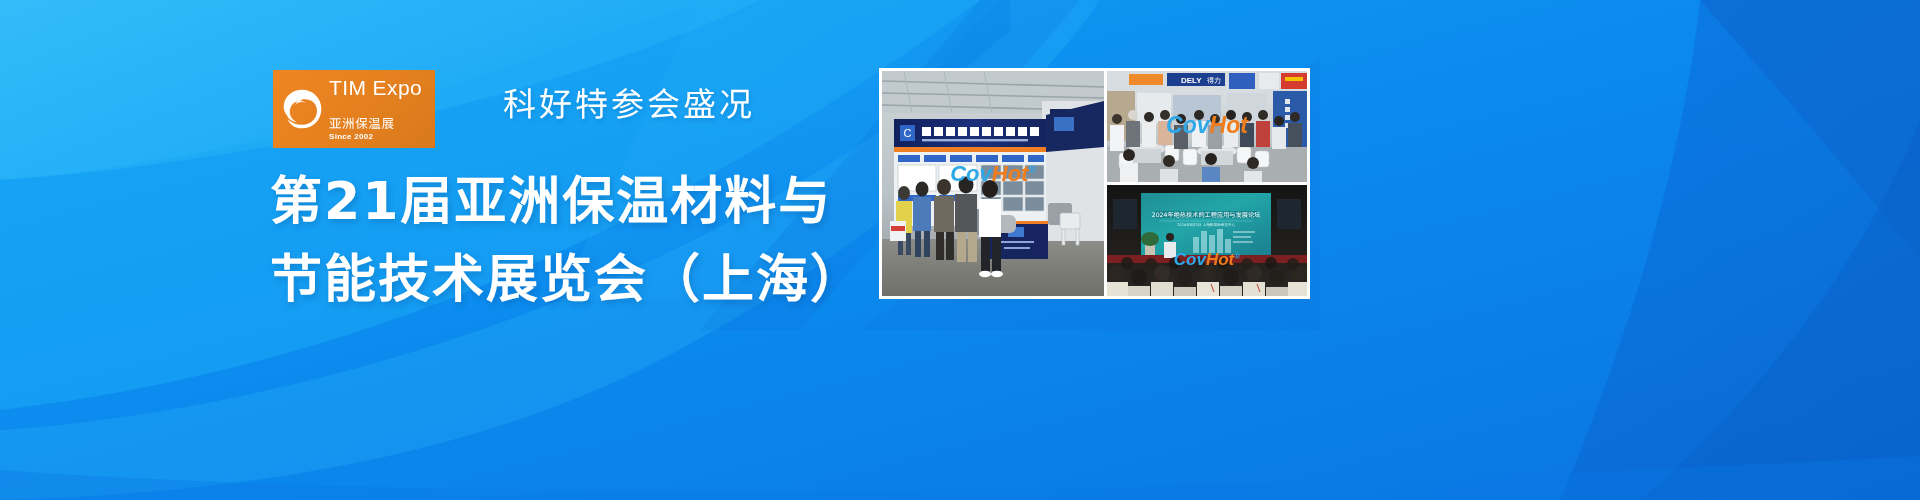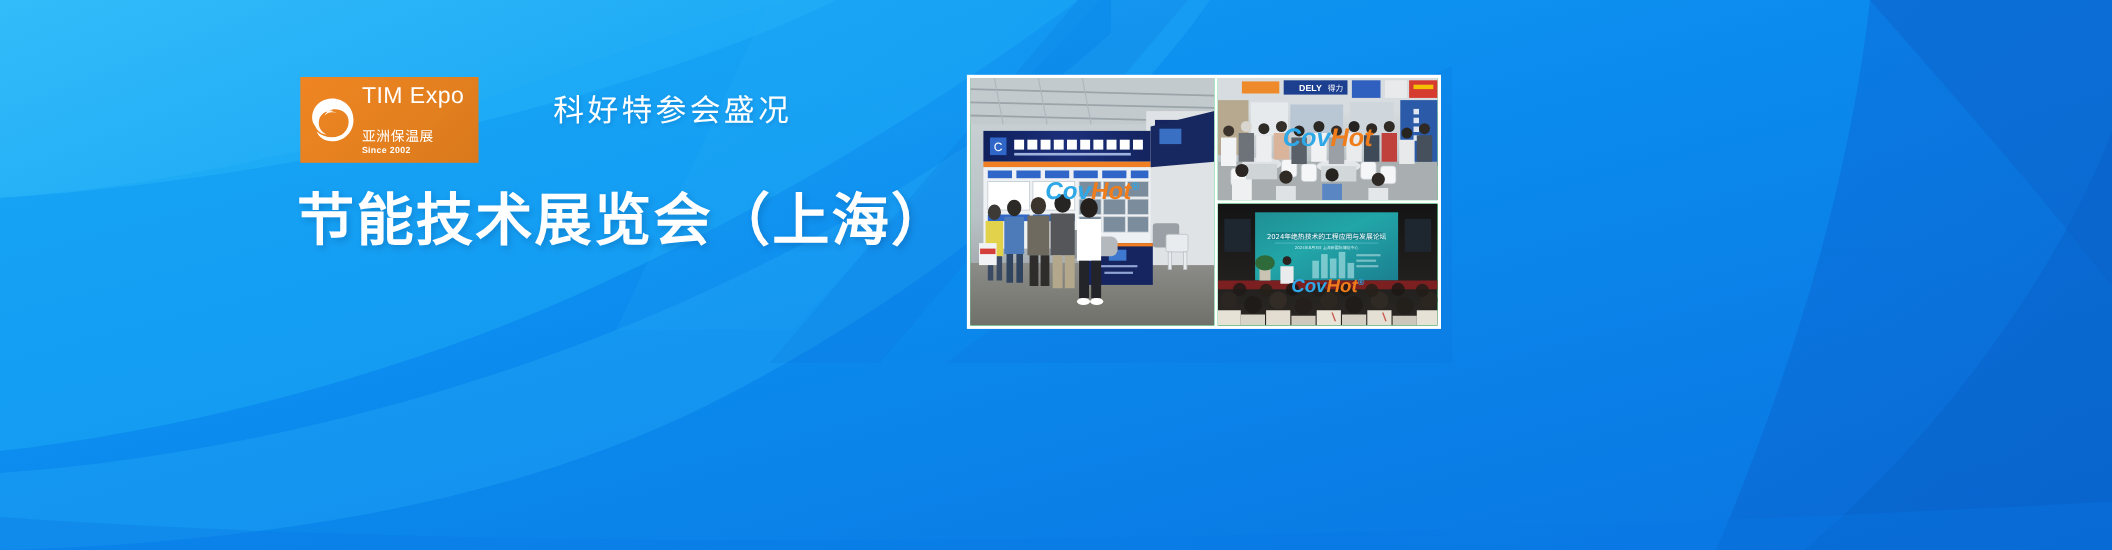--- a/index.html
+++ b/index.html
@@ -41,7 +41,7 @@
   
   .subtitle{
     position:absolute;left:503px;top:78px;
-    color:#ffffff;font-size:28px;letter-spacing:3px;font-weight:400;
+    color:#ffffff;font-size:33px;letter-spacing:3px;font-weight:400;
     font-family:Liberation Sans, sans-serif;
     text-shadow:1px 2px 4px rgba(0,40,90,.18);
     white-space:nowrap;

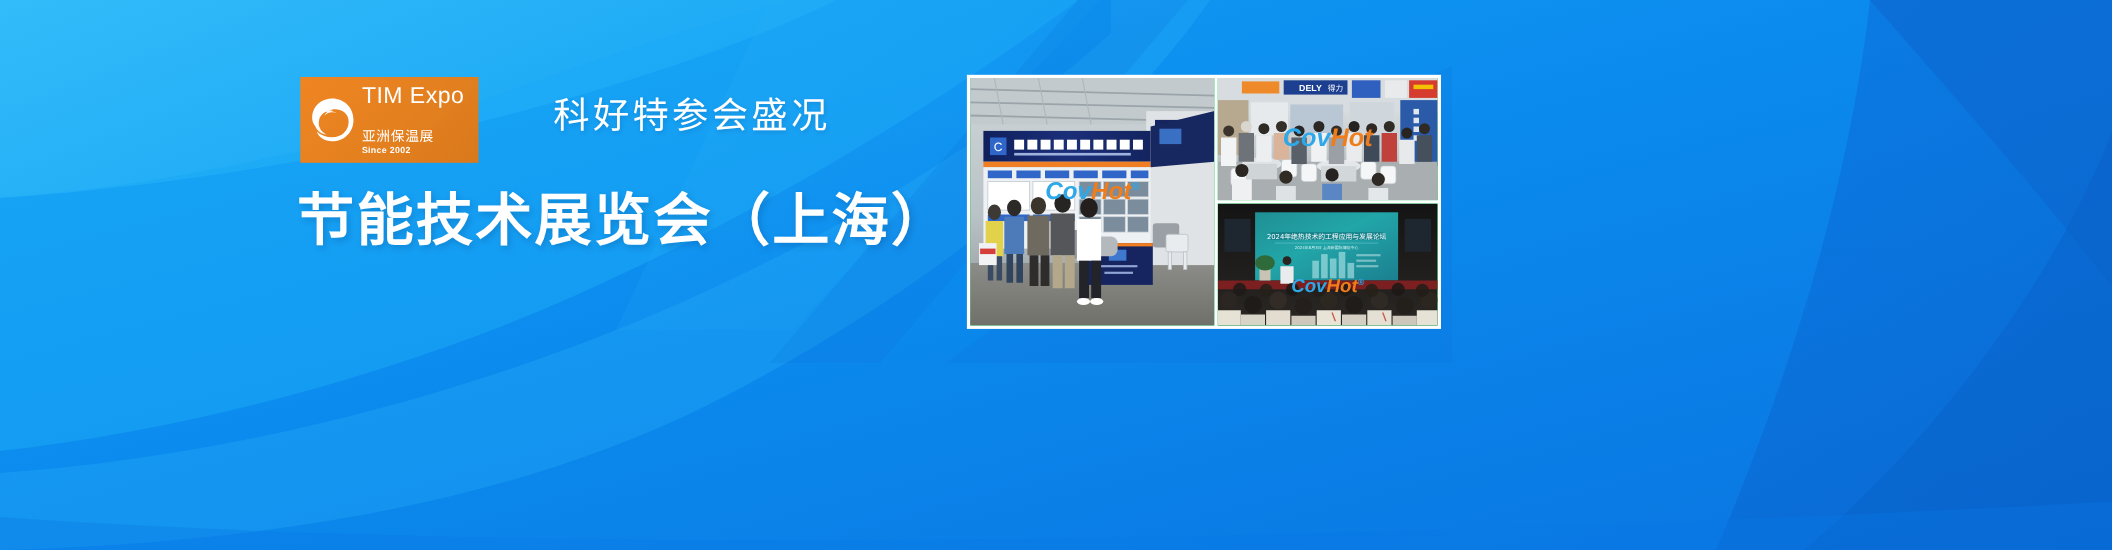--- a/index.html
+++ b/index.html
@@ -148,6 +148,7 @@
   <div class="subtitle">科好特参会盛况</div>
 
   <div class="headline">
+    <span>第21届亚洲保温材料与</span>
     <span>节能技术展览会（上海）</span>
   </div>
 

